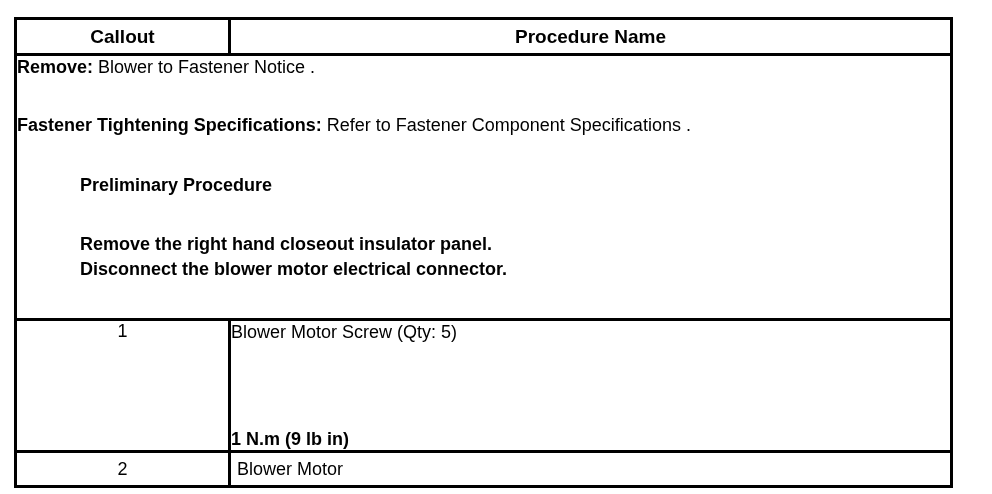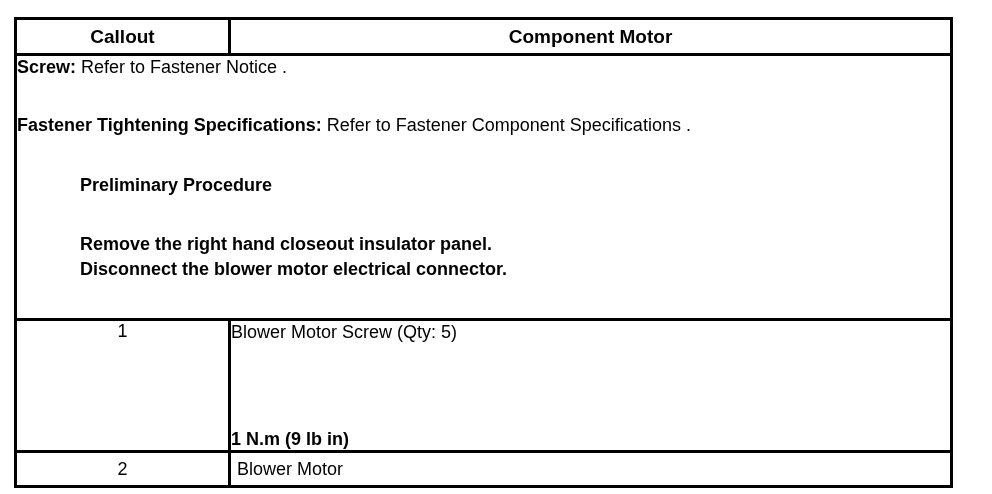--- a/index.html
+++ b/index.html
@@ -133,7 +133,7 @@
 
       <tr>
         <th class="hdr-cell">Callout</th>
-        <th class="hdr-cell">Component Motor</th>
+        <th class="hdr-cell">Procedure Name</th>
       </tr>
 
       <tr>

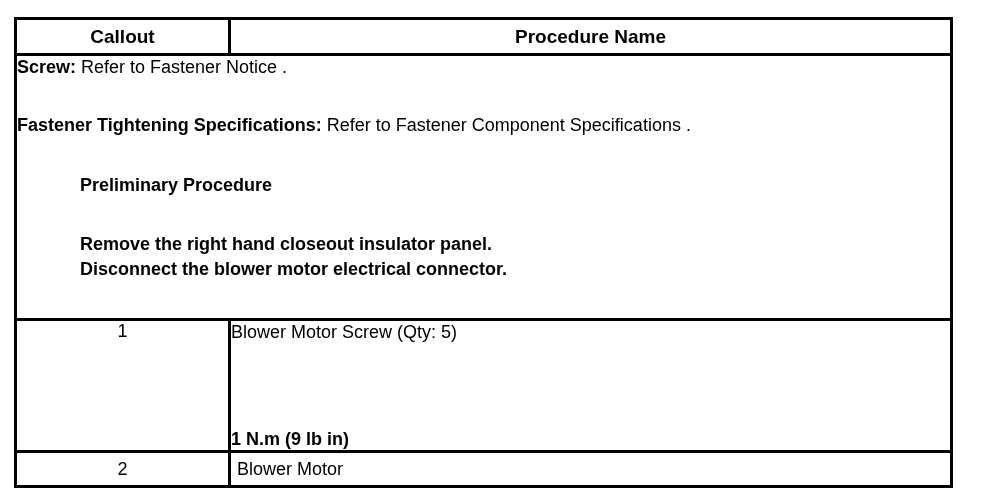--- a/index.html
+++ b/index.html
@@ -140,7 +140,7 @@
         <td class="notice-cell" colspan="2">
 
           <div class="notice-line">
-            <b>Screw:</b><span> Refer to Fastener Notice .</span>
+            <b>Remove:</b><span> Refer to Fastener Notice .</span>
           </div>
 
           <div class="spacer-sm"></div>

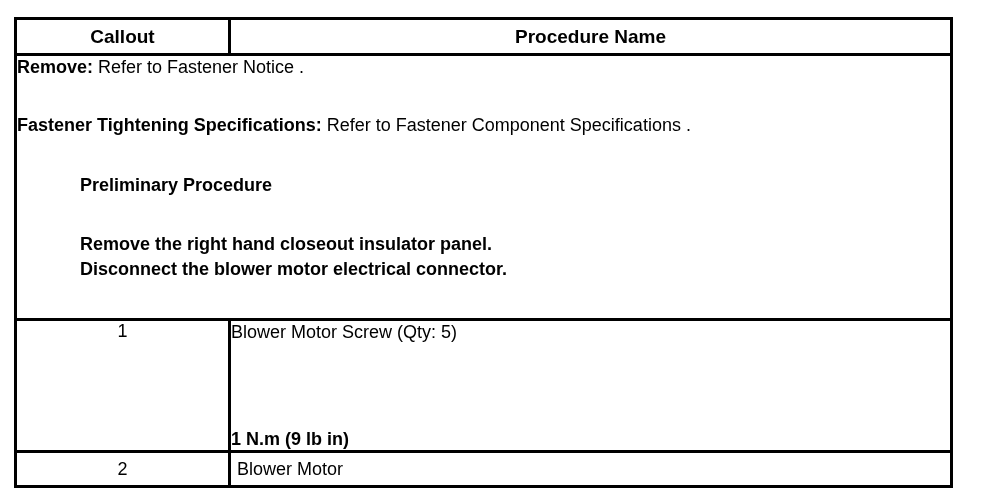--- a/index.html
+++ b/index.html
@@ -140,7 +140,7 @@
         <td class="notice-cell" colspan="2">
 
           <div class="notice-line">
-            <b>Remove:</b><span> Refer to Fastener Notice .</span>
+            <b>Remove:</b><span> Blower to Fastener Notice .</span>
           </div>
 
           <div class="spacer-sm"></div>

